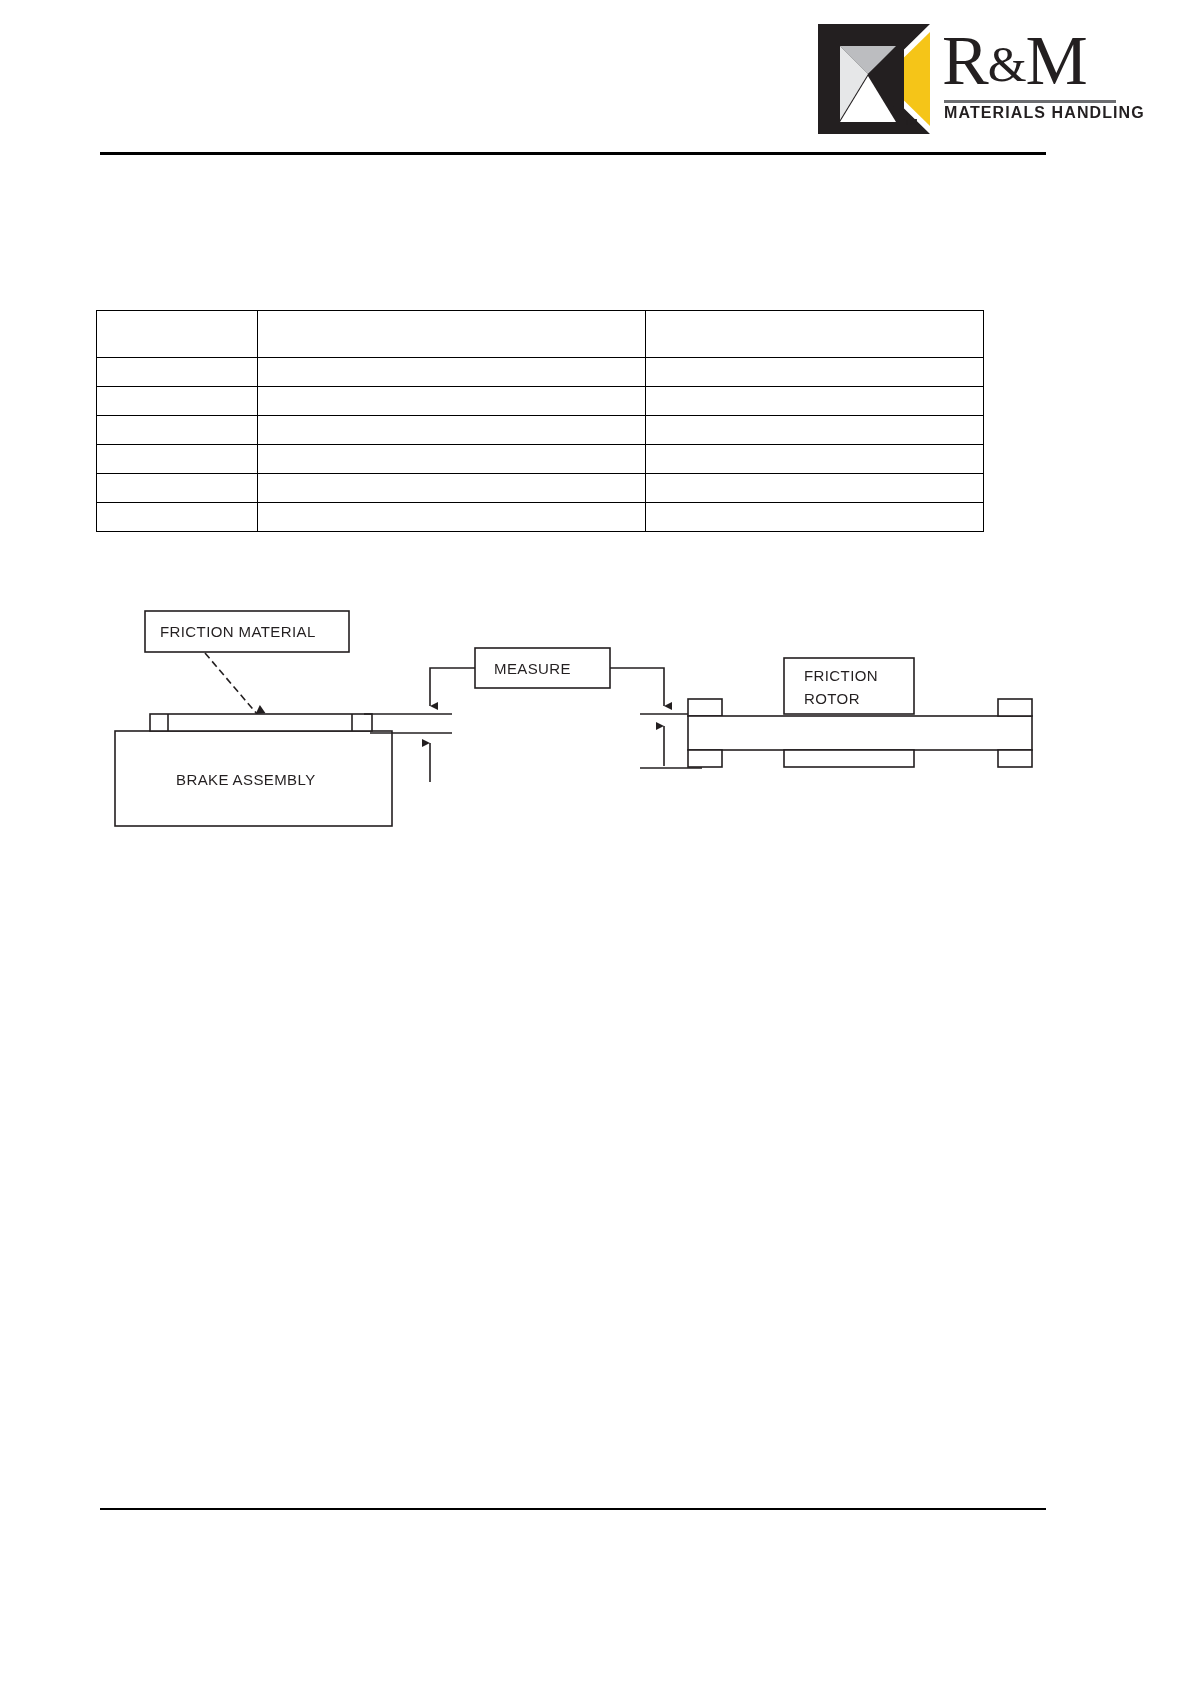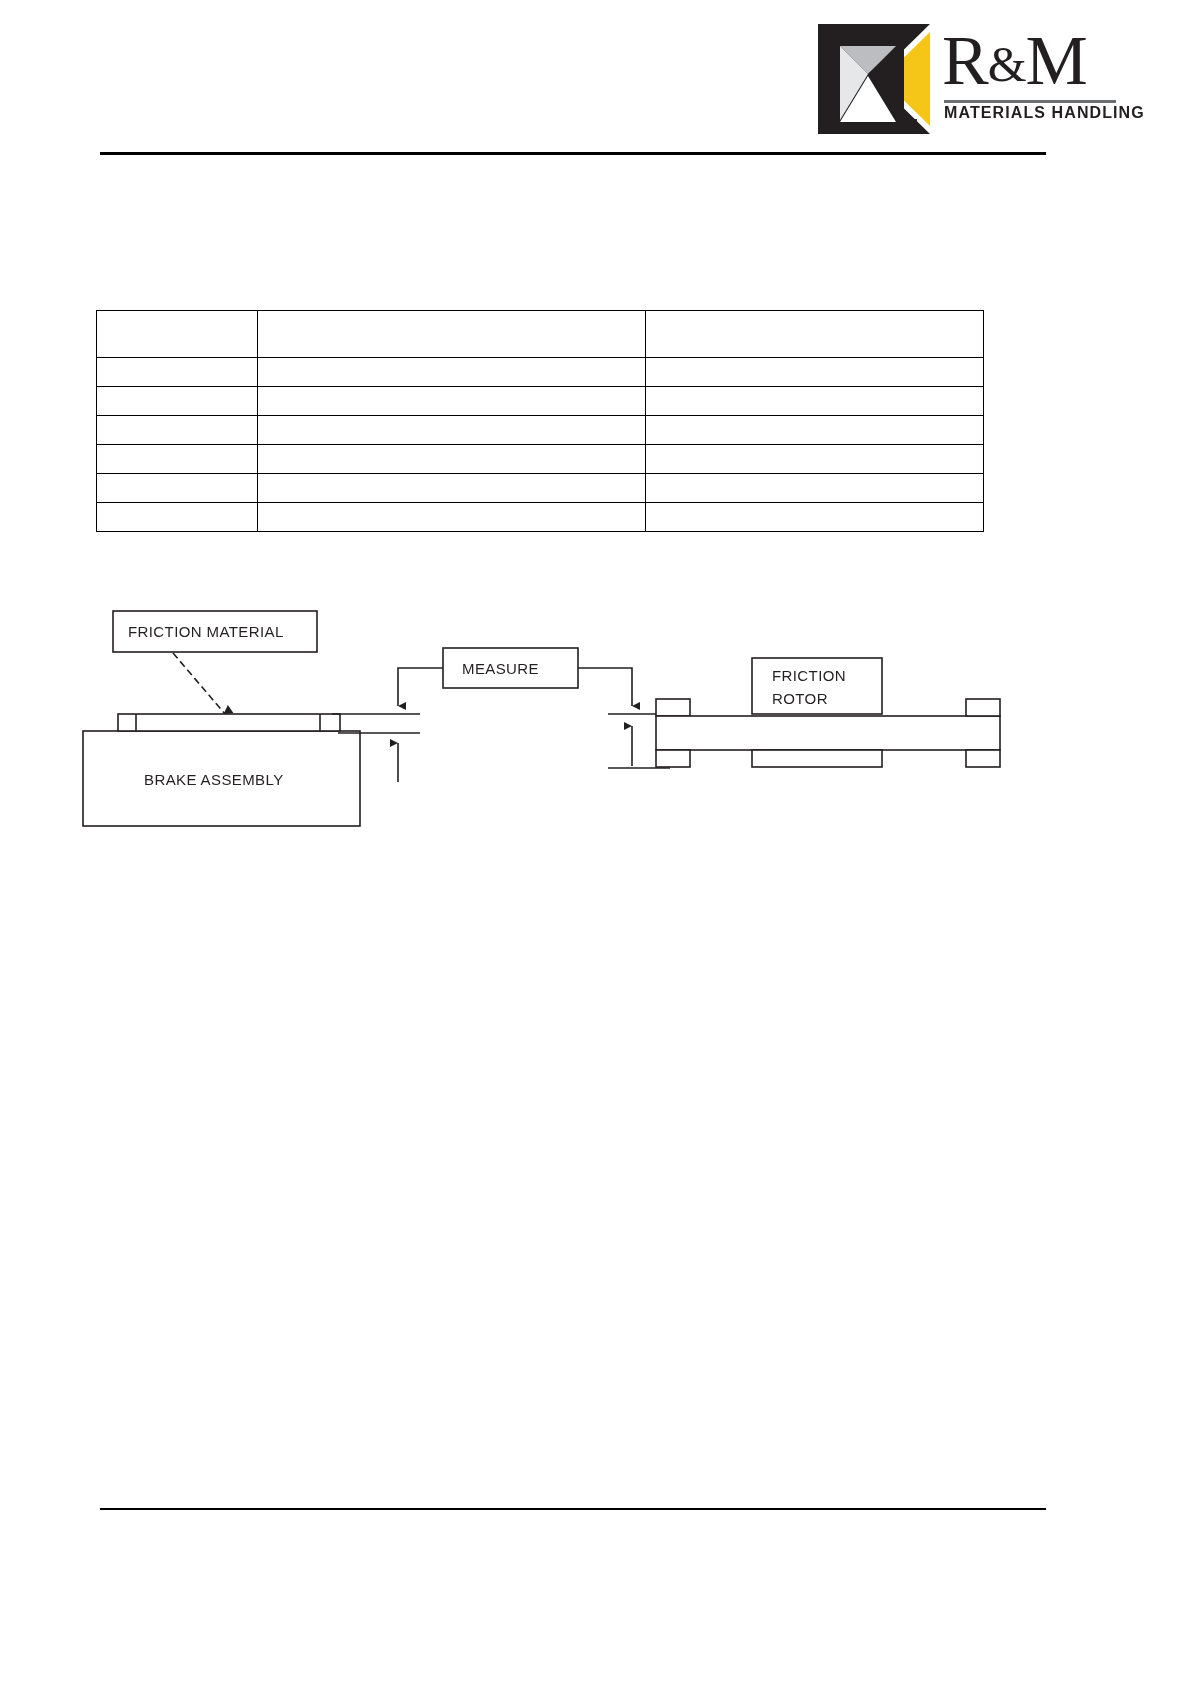--- a/index.html
+++ b/index.html
@@ -141,7 +141,7 @@
   
   .diagram {
     position: absolute;
-    left: 80px;
+    left: 112px;
     top: 586px;
     width: 950px;
     height: 270px;

